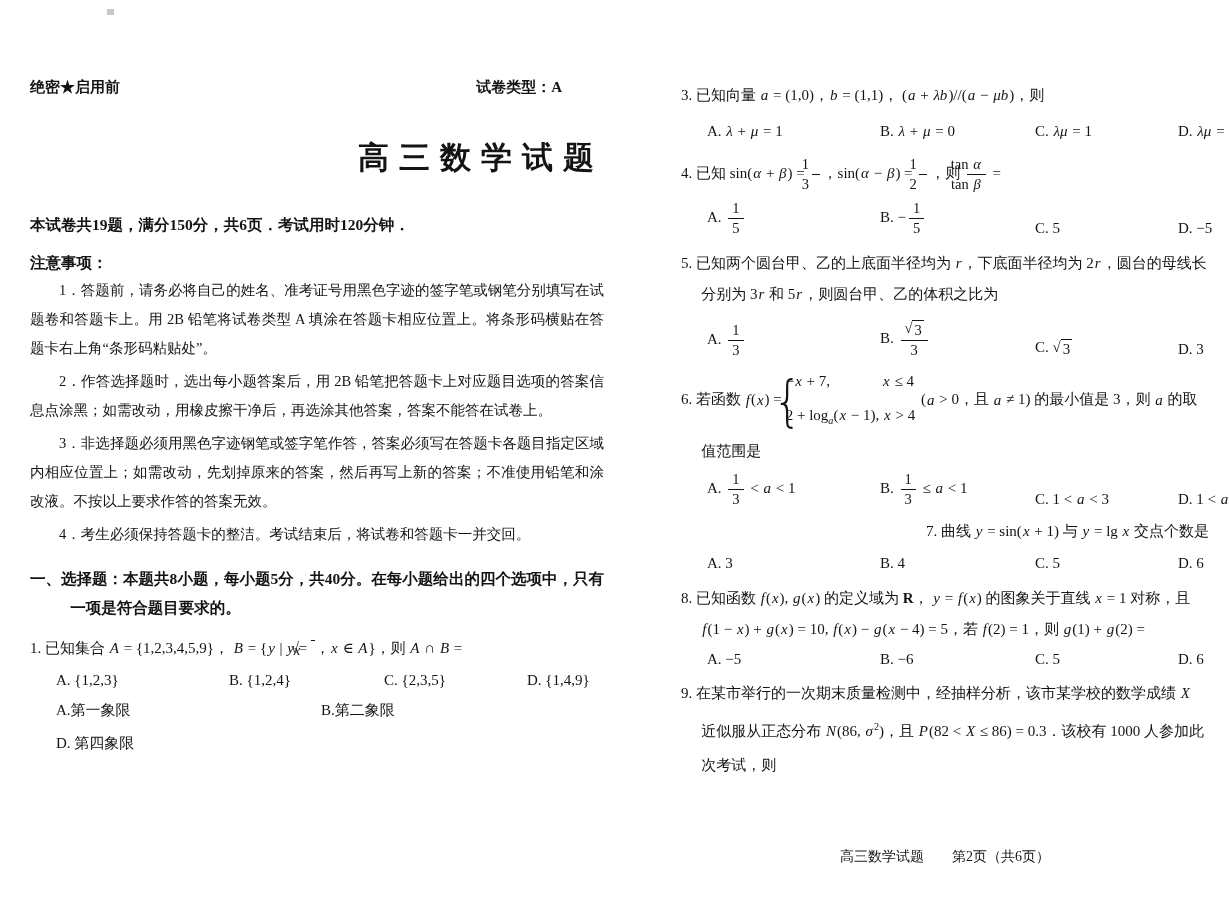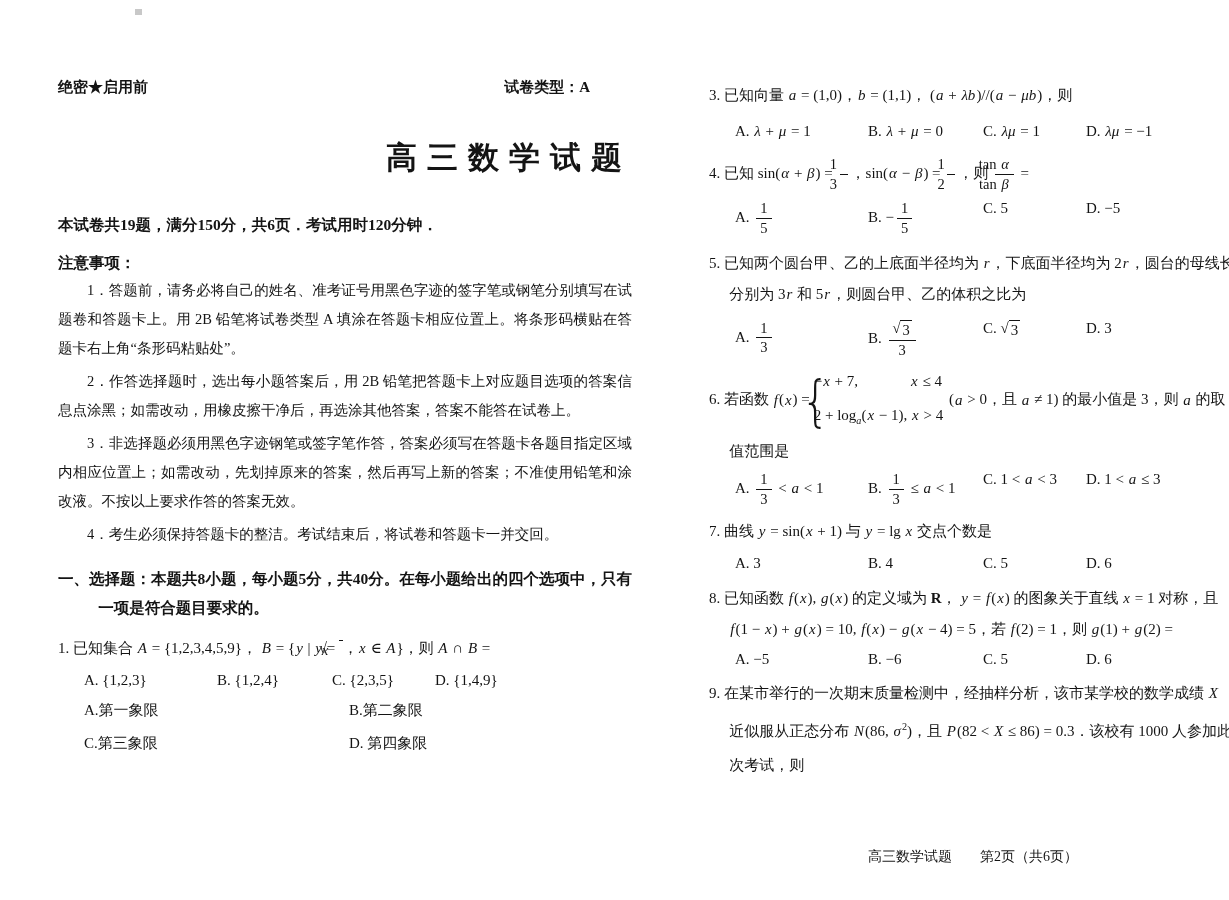--- a/index.html
+++ b/index.html
@@ -8,7 +8,7 @@
     font-family:"Liberation Serif","DejaVu Serif",serif;
     overflow:hidden;position:relative;
   }
-  .sheet{position:absolute;inset:0;background:#fff;margin-left:28px;}
+  .sheet{position:absolute;inset:0;background:#fff;}
   .speck{position:absolute;left:107px;top:9px;width:7px;height:6px;background:#9a9a9a;opacity:.55;}
   .page{position:absolute;}
   .page1{left:30px;top:78px;width:574px;height:790px;}

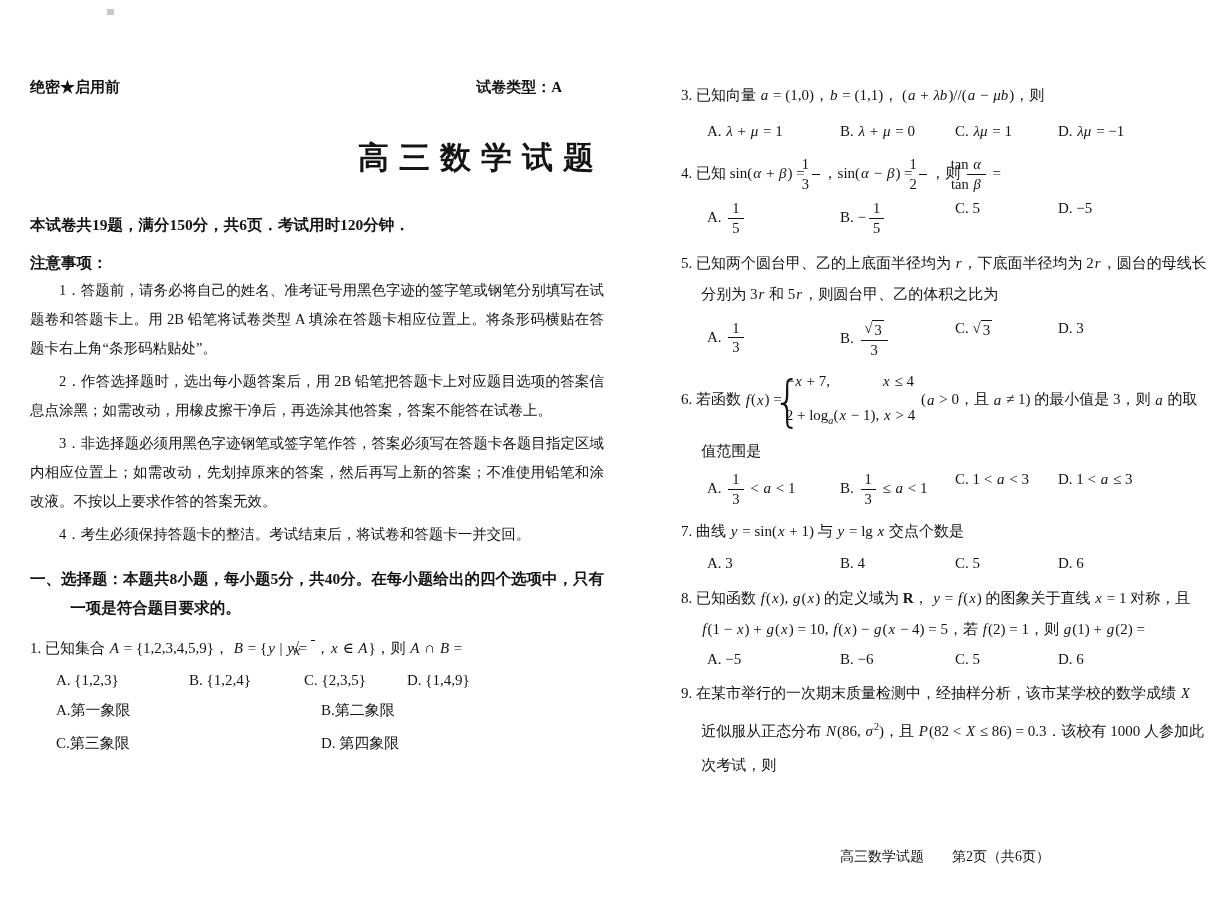--- a/index.html
+++ b/index.html
@@ -21,7 +21,7 @@
   .sect{font-size:15.5px;font-weight:bold;line-height:29px;margin:15px 0 0 0;
         padding-left:2.6em;text-indent:-2.6em;text-align:justify;}
   .q{font-size:15px;line-height:31px;margin:11px 0 0 0;padding-left:1.35em;text-indent:-1.35em;}
-  .opts4{display:flex;align-items:flex-start;padding-left:26px;font-size:15px;margin-top:8px;}
+  .opts4{display:flex;align-items:flex-end;padding-left:26px;font-size:15px;margin-top:8px;gap:40px;}
   .opts4 .opt{flex:0 0 auto;}
   .opts4 .opt:nth-child(1){width:133px;}
   .opts4 .opt:nth-child(2){width:115px;}

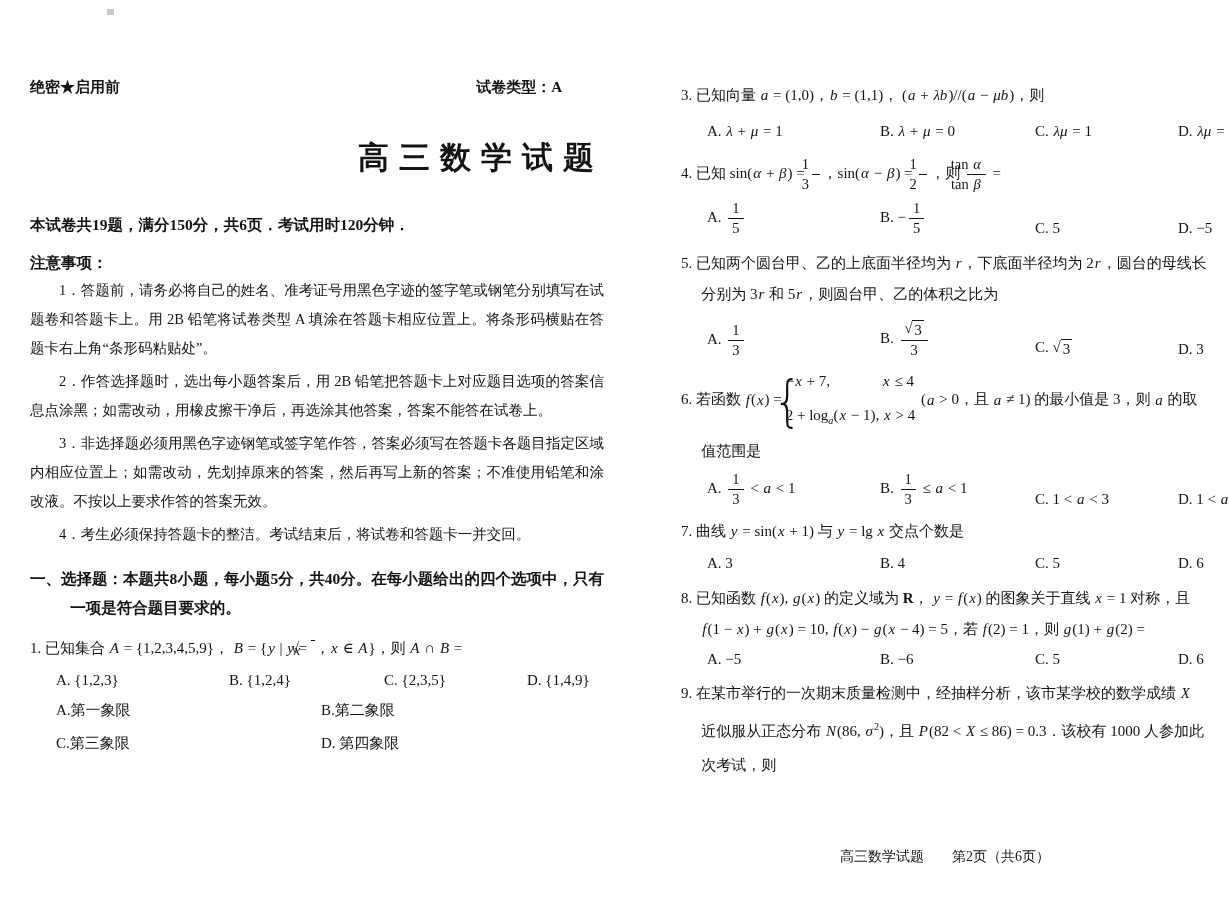--- a/index.html
+++ b/index.html
@@ -162,7 +162,7 @@
       <span class="opt">D. 1 &lt; <span class="m">a</span> ≤ 3</span>
     </div>
 
-    <p class="q" style="margin-top:8px;">7. 曲线 <span class="m">y</span> = sin(<span class="m">x</span> + 1) 与 <span class="m">y</span> = lg <span class="m">x</span> 交点个数是</p>
+    <p class="q" style="margin-top:8px;text-align:right;">7. 曲线 <span class="m">y</span> = sin(<span class="m">x</span> + 1) 与 <span class="m">y</span> = lg <span class="m">x</span> 交点个数是</p>
     <div class="opts4">
       <span class="opt">A. 3</span>
       <span class="opt">B. 4</span>

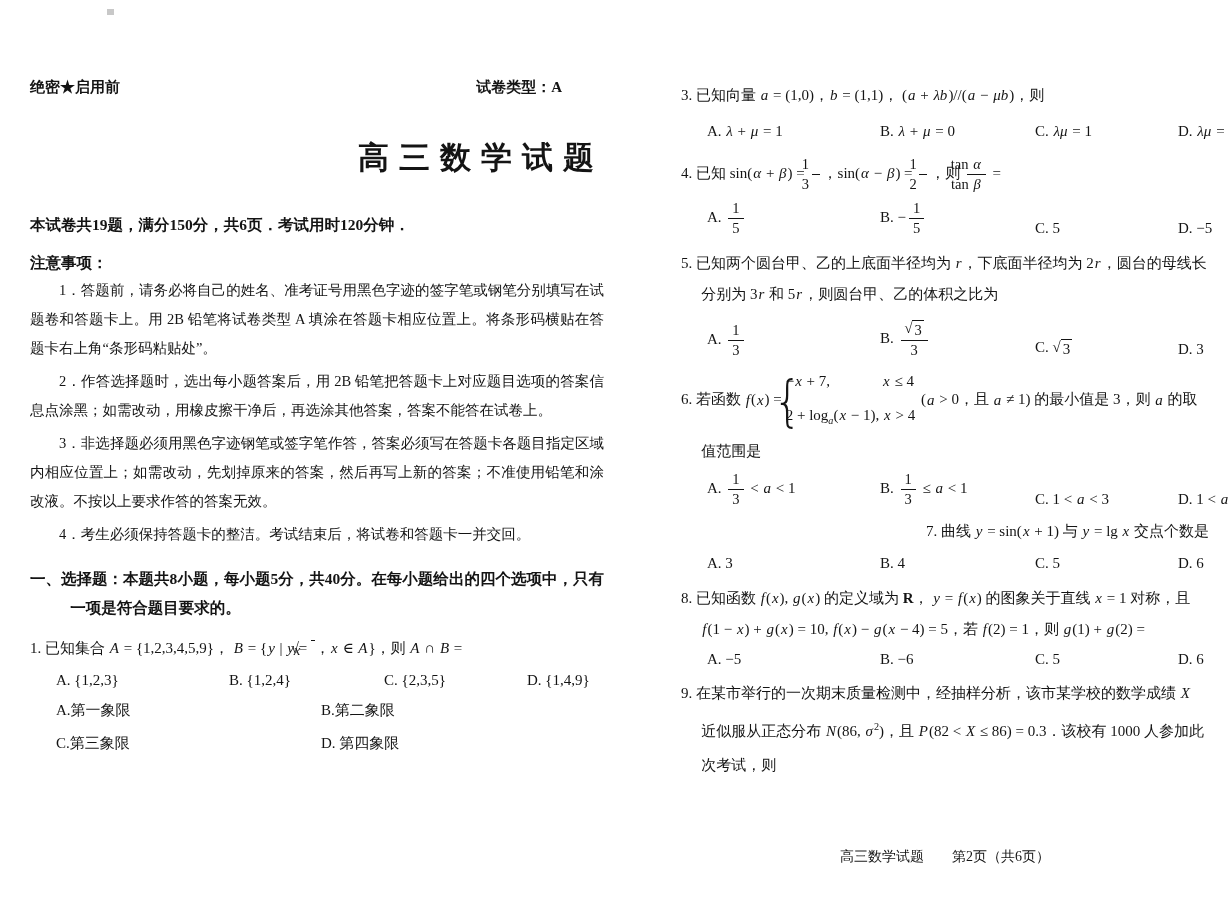--- a/index.html
+++ b/index.html
@@ -84,7 +84,6 @@
     <div class="opts2">
       <span class="opt">A.第一象限</span>
       <span class="opt">B.第二象限</span>
-      <span class="opt">C.第三象限</span>
       <span class="opt">D. 第四象限</span>
     </div>
 

